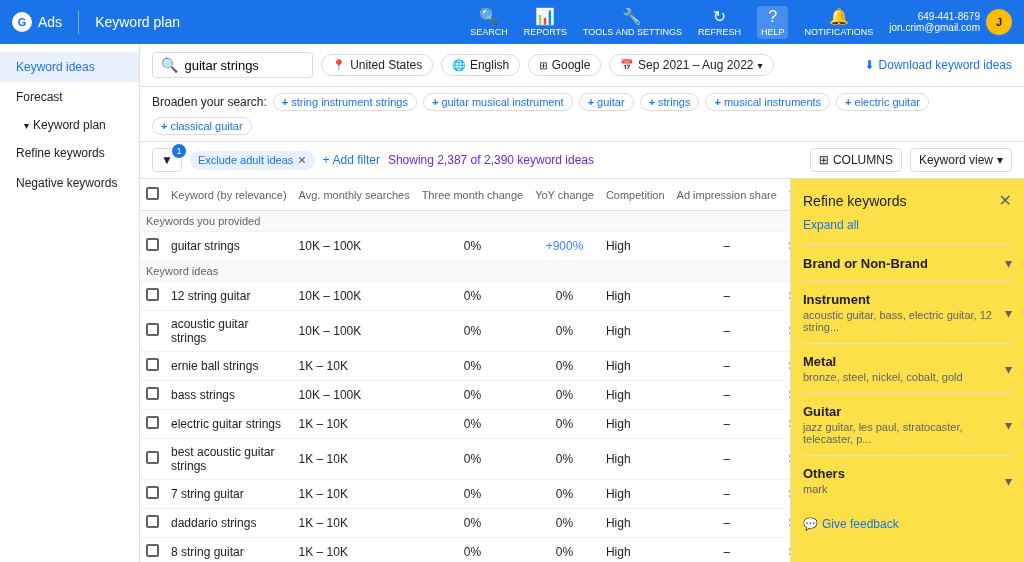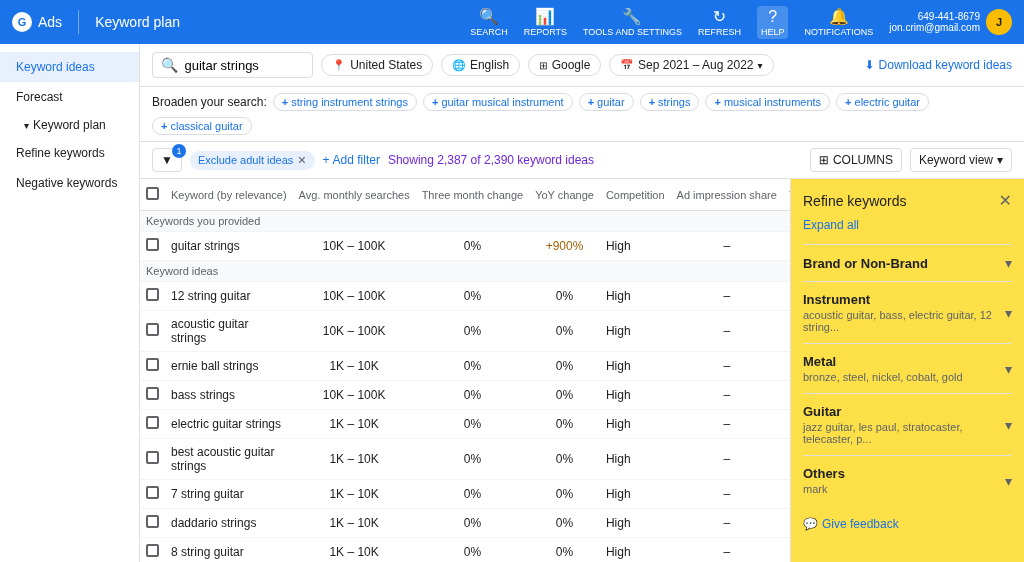--- a/index.html
+++ b/index.html
@@ -70,7 +70,7 @@
     tbody td { font-size: 12px; padding: 6px 6px; border-bottom: 1px solid #f1f3f4; color: #202124; }
     .section-header td { background: #f8f9fa; font-size: 11px; font-weight: 500; color: #5f6368; padding: 4px 6px; }
     .checkbox { width: 13px; height: 13px; border: 2px solid #5f6368; border-radius: 2px; display: inline-block; }
-    td.right { text-align: center; }
+    td.right { text-align: left; }
     td.center { text-align: center; }
 
     

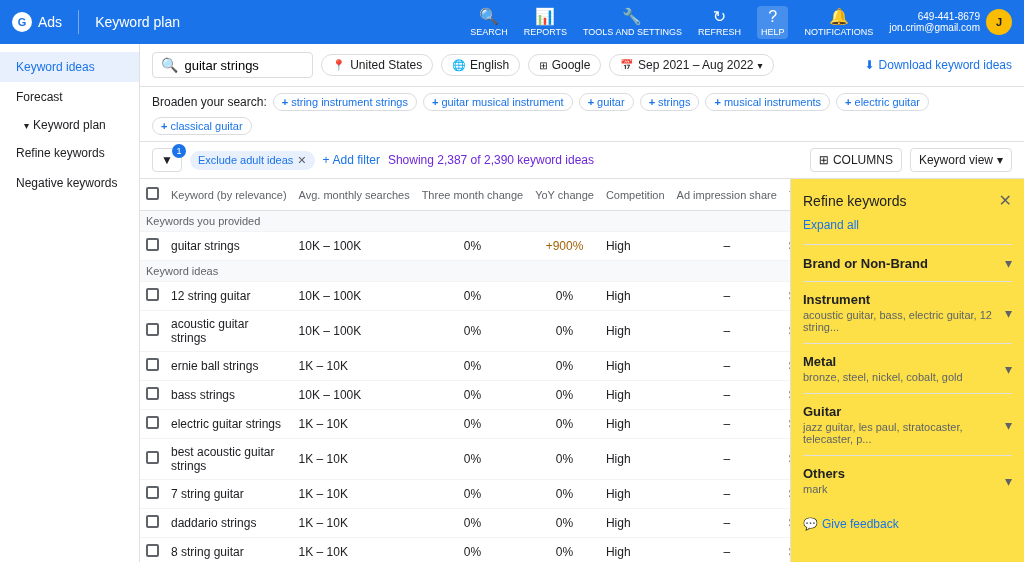--- a/index.html
+++ b/index.html
@@ -249,7 +249,7 @@
     <td>guitar strings</td>
     <td class="right">10K – 100K</td>
     <td class="center">0%</td>
-    <td class="center" style="color:#a16207;">+900%</td>
+    <td class="center" style="color:#3b82f6;">+900%</td>
     <td>High</td>
     <td class="center">–</td>
     <td class="right">$0.50</td>

